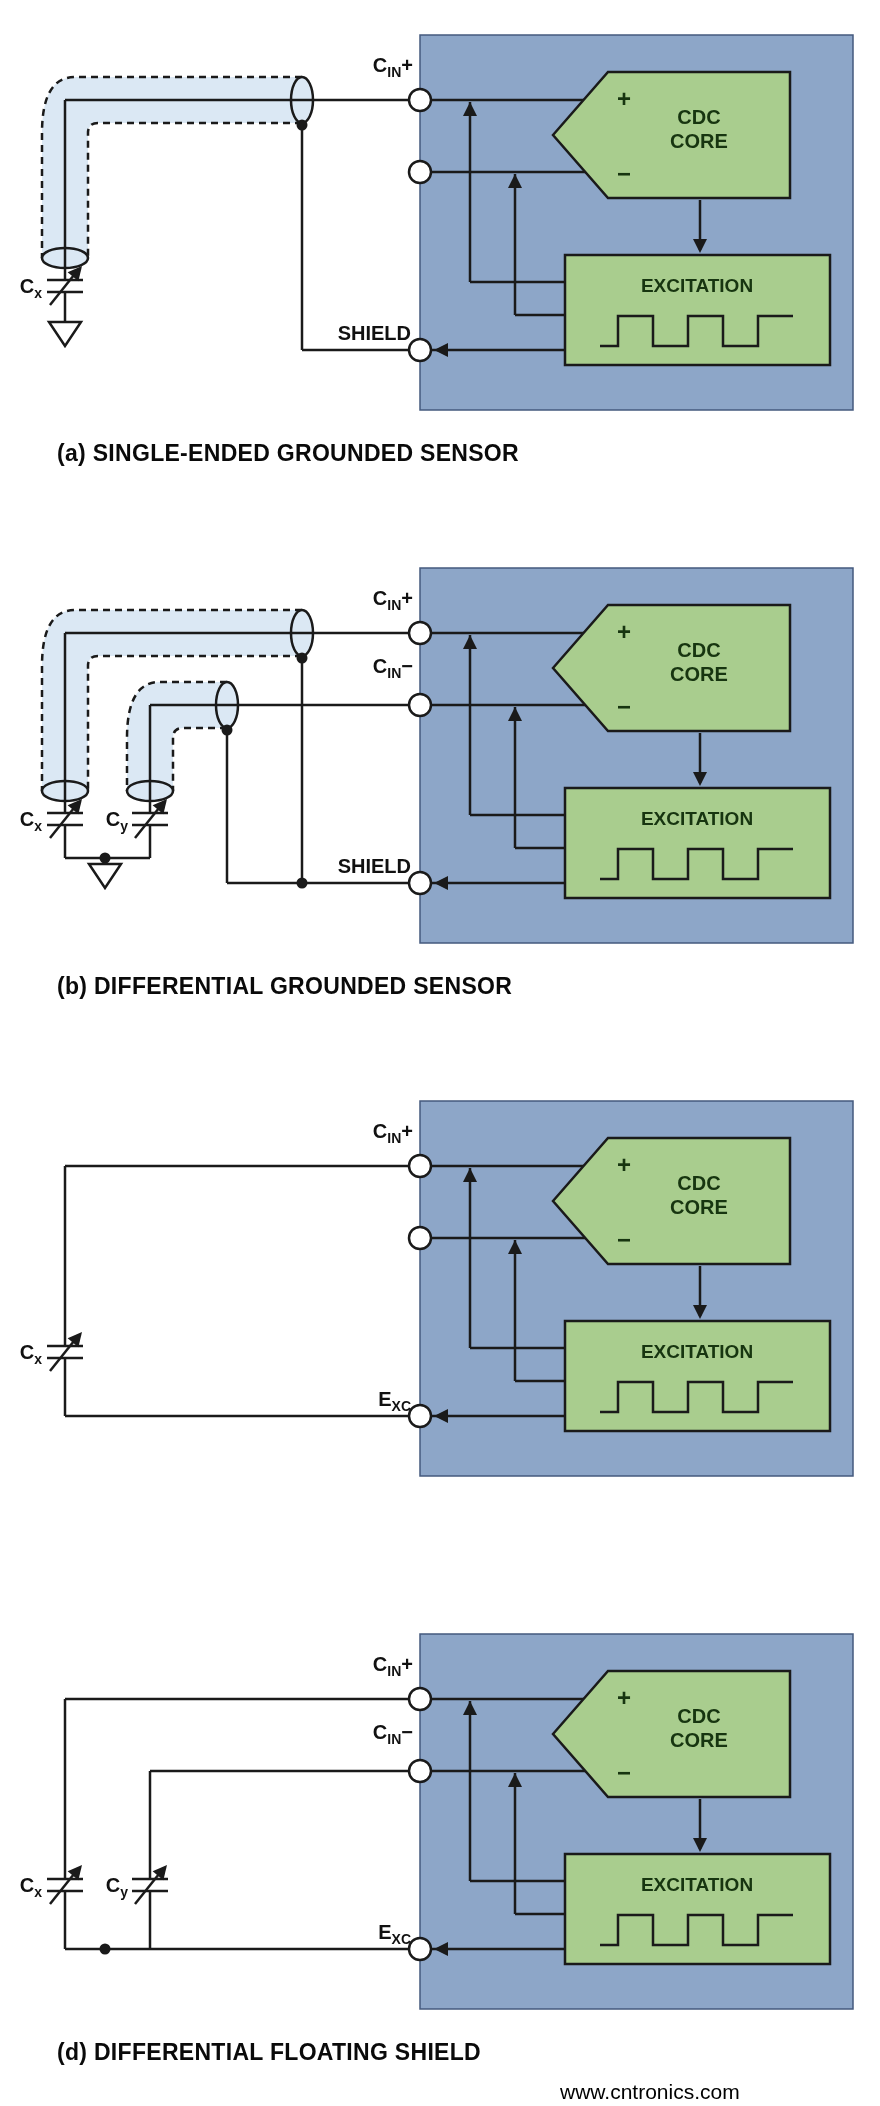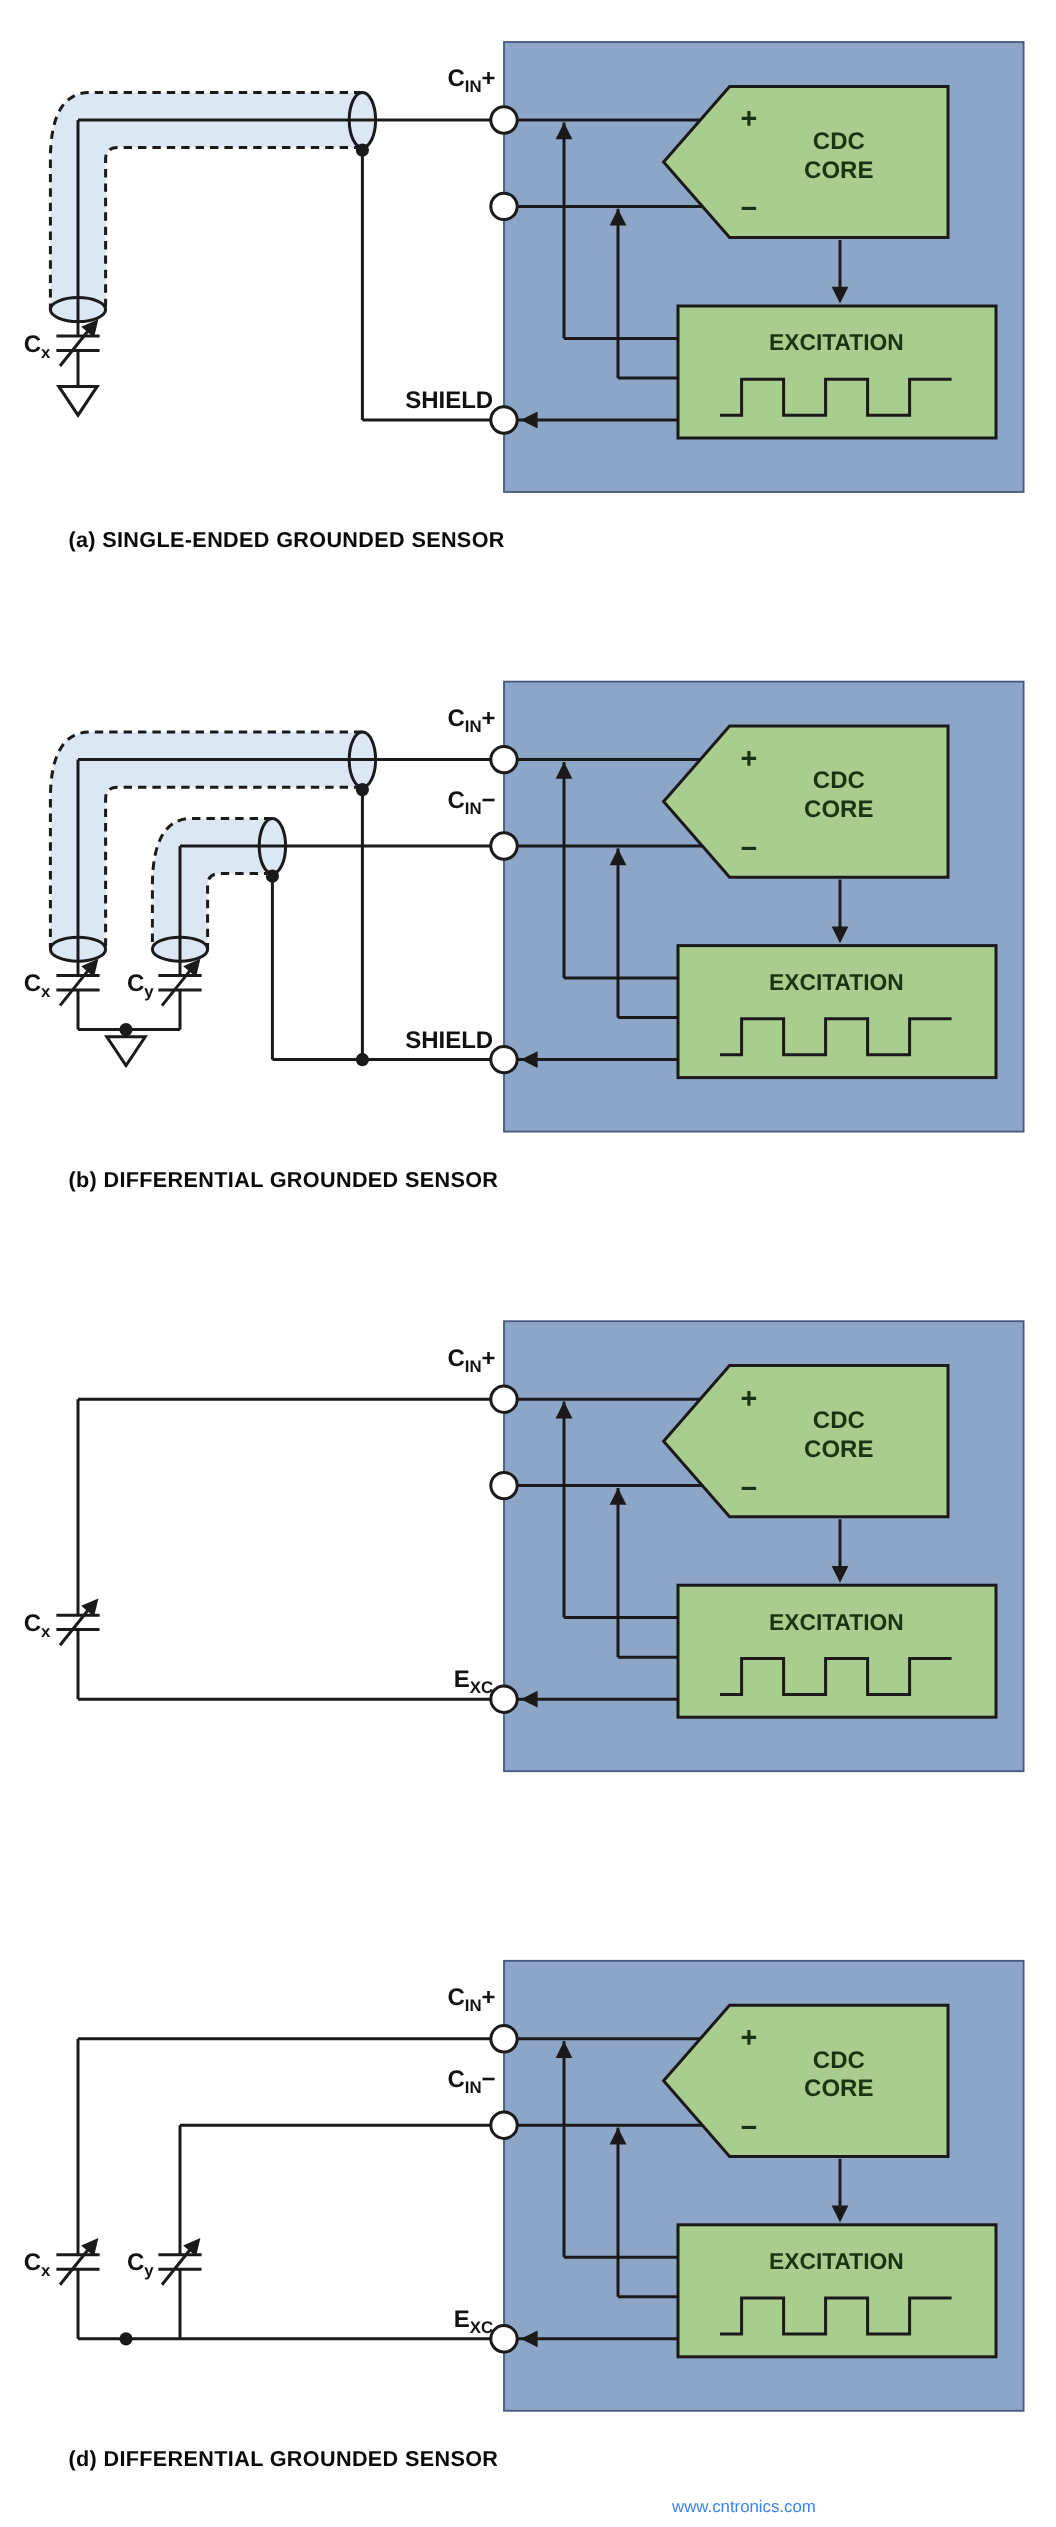--- a/index.html
+++ b/index.html
@@ -7,7 +7,7 @@
         font-family:"Liberation Sans",sans-serif;overflow:hidden;}
   .panel{position:absolute;left:0;width:880px;height:533px;}
   .panel svg{position:absolute;left:0;top:0;}
-  .caption{position:absolute;left:57px;top:430px;font-size:18px;font-weight:bold;
+  .caption{position:absolute;left:57px;top:430px;font-size:23px;font-weight:bold;
            color:#0a0a0a;letter-spacing:0.3px;white-space:nowrap;}
   .watermark{position:absolute;left:560px;top:2080px;font-size:14px;color:#3b82f6;}
   svg text{font-family:"Liberation Sans",sans-serif;}

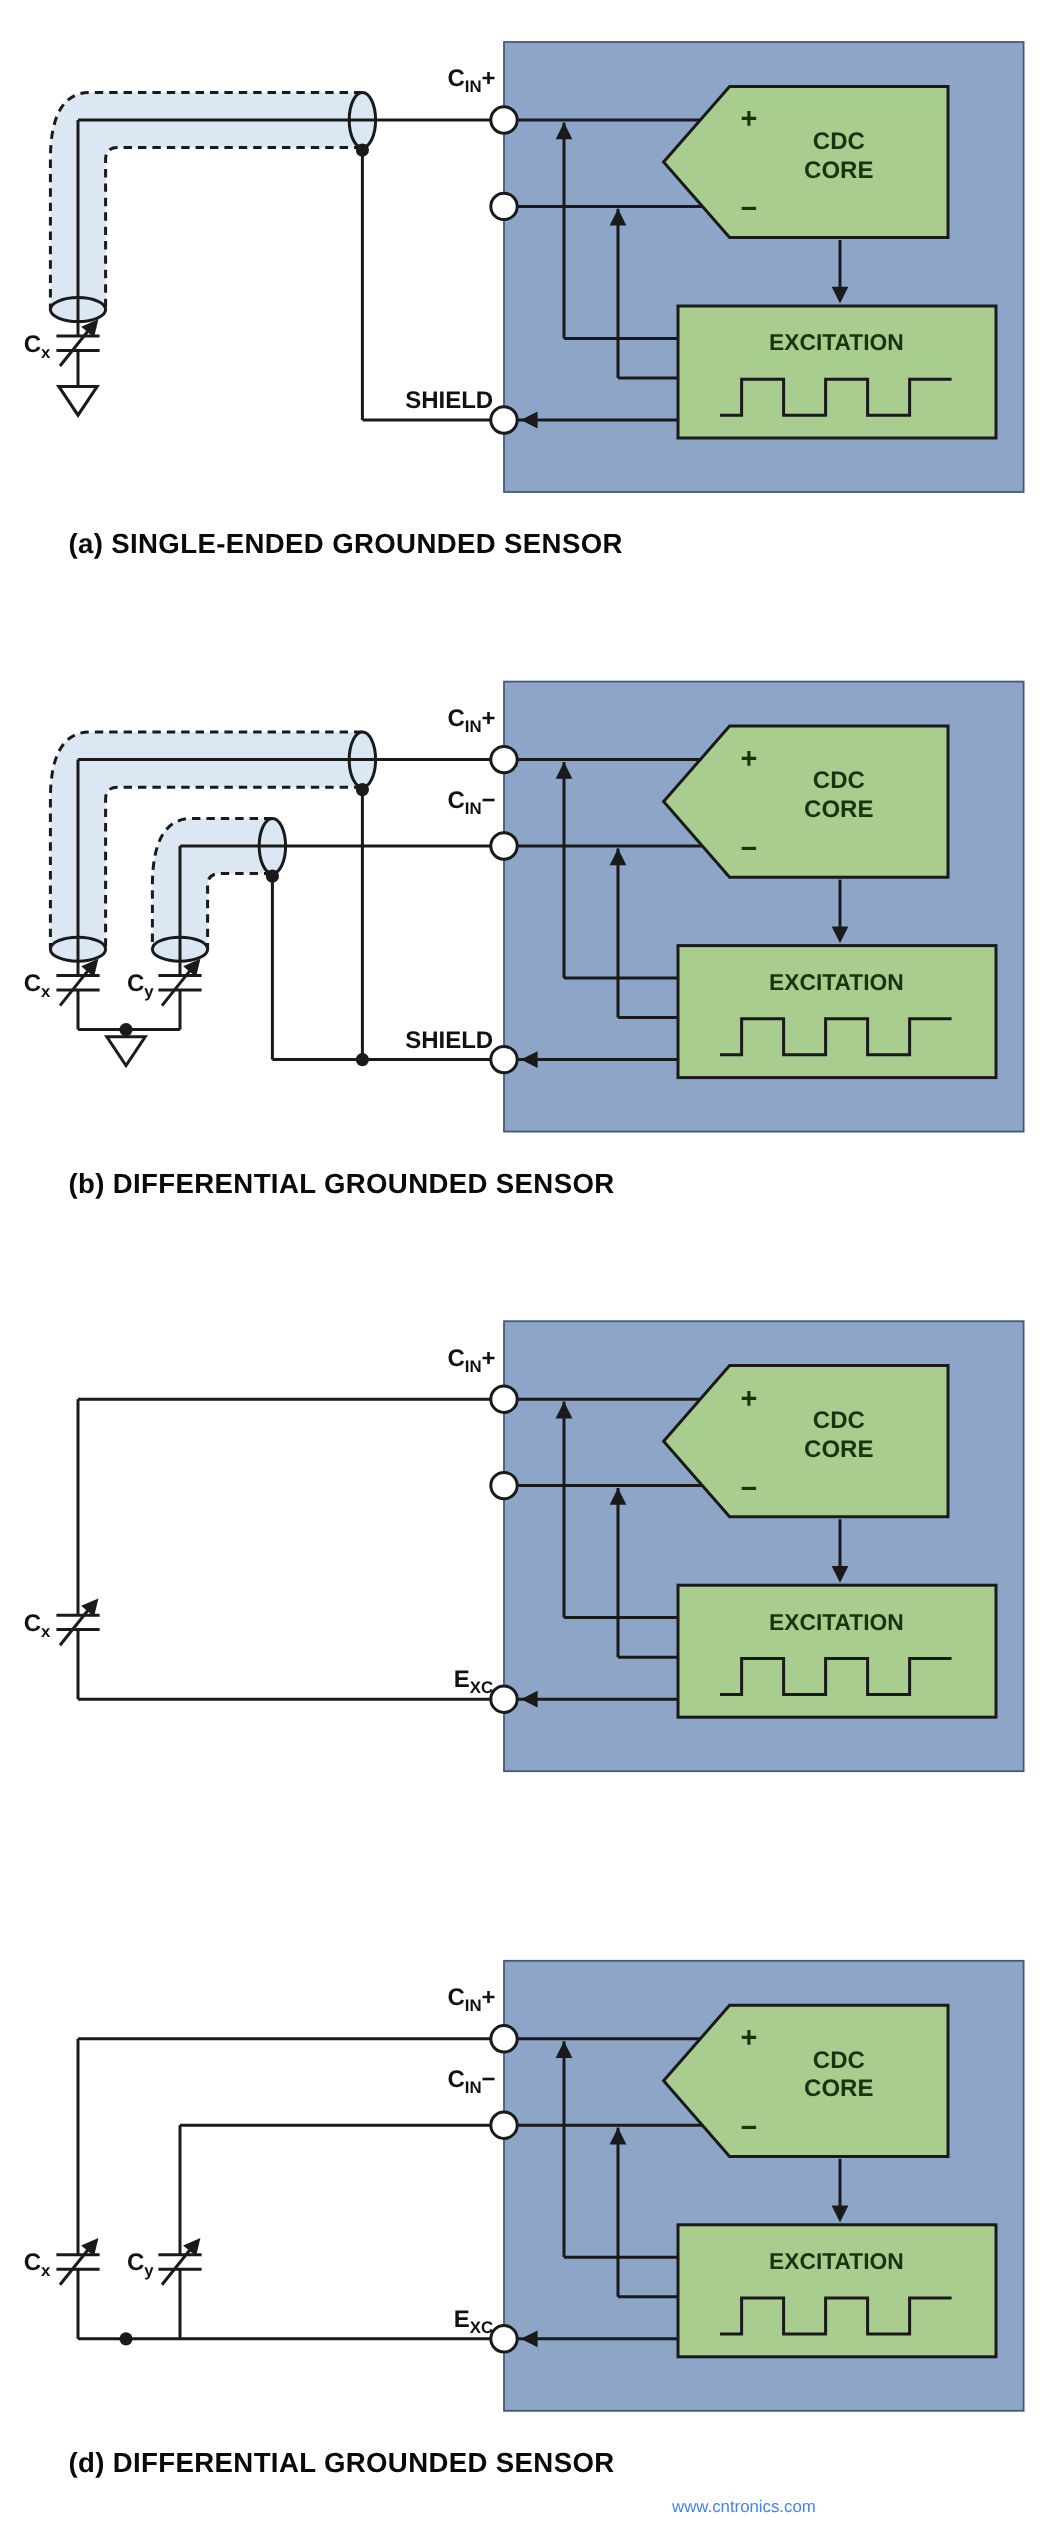--- a/index.html
+++ b/index.html
@@ -239,7 +239,7 @@
           <text x="411" y="330" text-anchor="end" font-size="20" font-weight="bold" fill="#111111"><tspan>E</tspan><tspan dy="5" font-size="14">XC</tspan></text>
         </g>
       </svg>
-    <div class="caption">(d) DIFFERENTIAL GROUNDED SENSOR</div>
+    <div class="caption">(d) DIFFERENTIAL FLOATING SHIELD</div>
   </div>
   <div class="watermark">www.cntronics.com</div>
 </div>

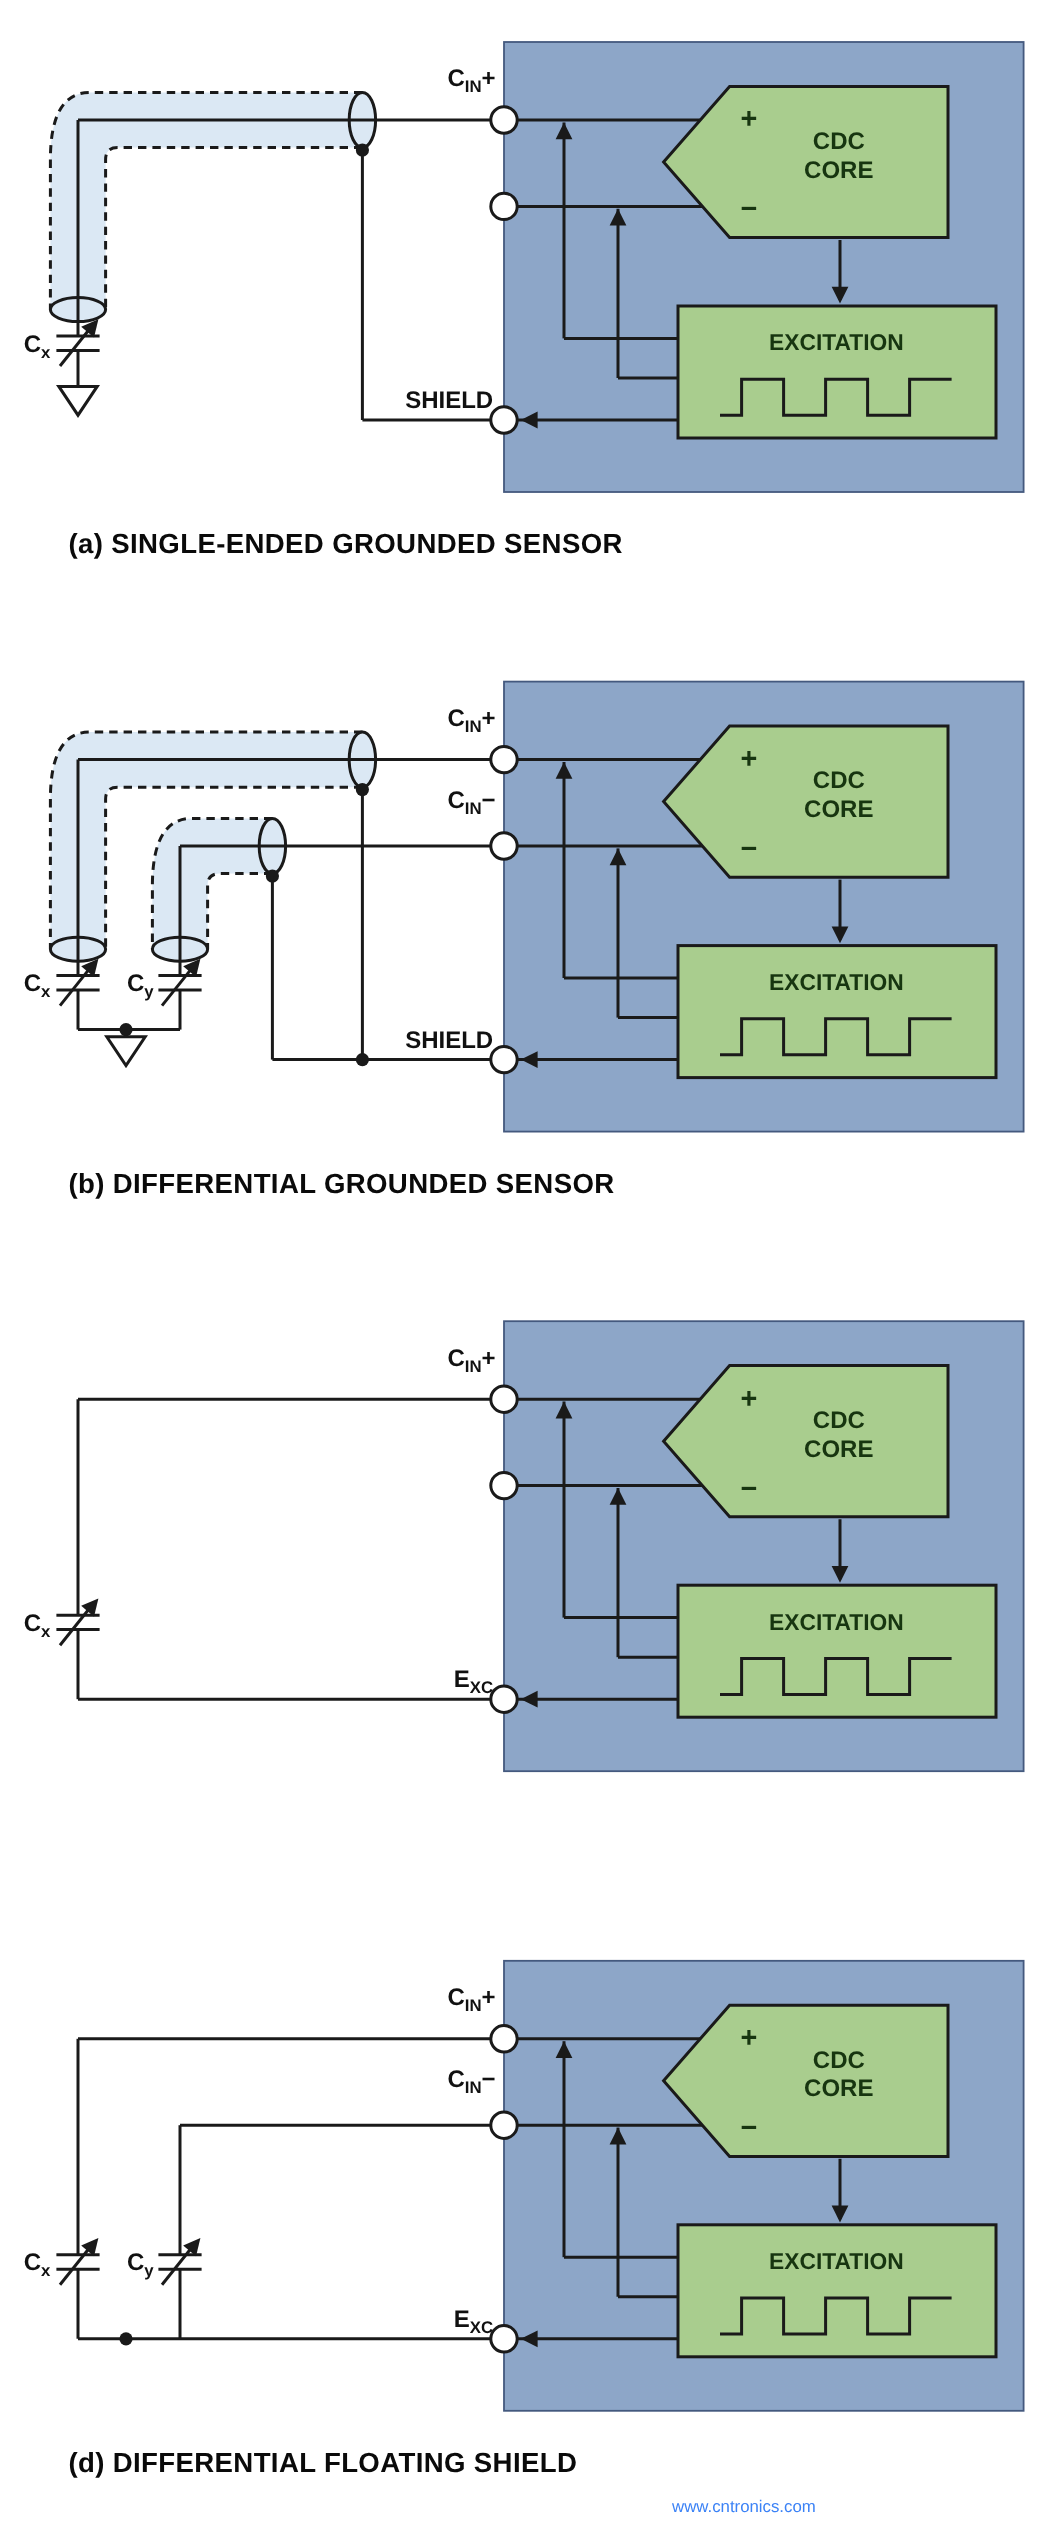--- a/index.html
+++ b/index.html
@@ -9,7 +9,7 @@
   .panel svg{position:absolute;left:0;top:0;}
   .caption{position:absolute;left:57px;top:430px;font-size:23px;font-weight:bold;
            color:#0a0a0a;letter-spacing:0.3px;white-space:nowrap;}
-  .watermark{position:absolute;left:560px;top:2080px;font-size:14px;color:#3b82f6;}
+  .watermark{position:absolute;left:560px;top:2080px;font-size:21px;color:#000000;}
   svg text{font-family:"Liberation Sans",sans-serif;}
 </style>
 </head>

